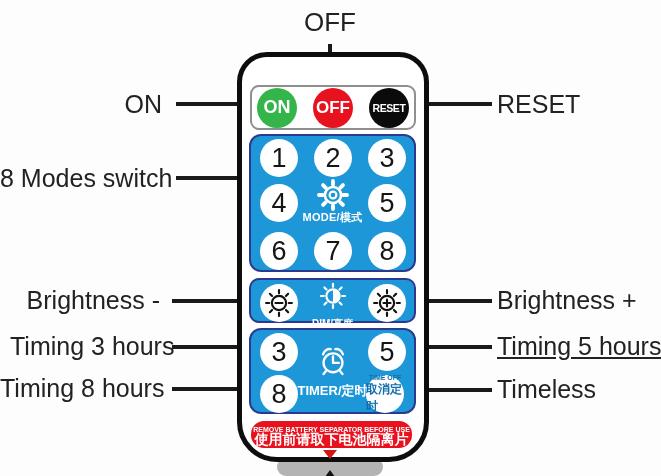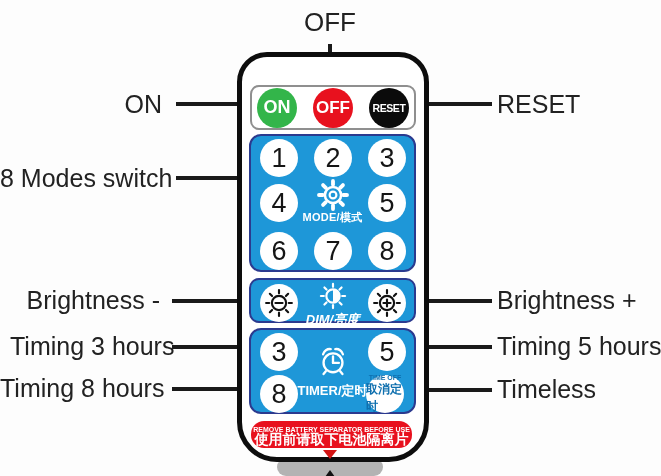--- a/index.html
+++ b/index.html
@@ -32,7 +32,7 @@
   .icon-cell{position:absolute;display:flex;align-items:center;justify-content:center;}
   .tinylabel{position:absolute;width:100%;text-align:center;color:#fff;font-weight:bold;}
   .mode-label{top:74px;font-size:11px;letter-spacing:.3px;}
-  .dim-label{top:31px;font-size:13px;font-style:italic;}
+  .dim-label{top:37px;font-size:10px;}
   .timer-label{top:52px;font-size:13px;}
   .timeoff-btn{position:absolute;left:115px;top:45px;width:38px;height:38px;border-radius:50%;background:#fff;
         display:flex;flex-direction:column;align-items:center;justify-content:center;color:#0e6fae;font-weight:bold;}

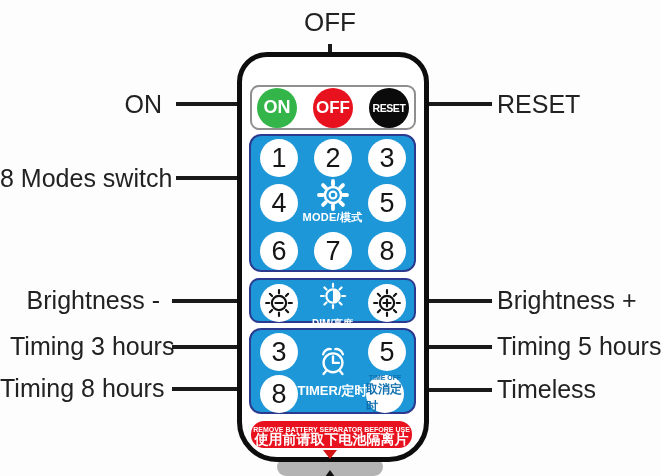--- a/index.html
+++ b/index.html
@@ -61,7 +61,7 @@
   <div class="lbl right-align" style="left:0px;top:286px;width:160px;">Brightness -</div>
   <div class="lbl" style="left:497px;top:286px;">Brightness +</div>
   <div class="lbl right-align" style="left:10px;top:332px;width:160px;">Timing 3 hours</div>
-  <div class="lbl" style="left:497px;top:332px;">Timing 5 hours</div>
+  <div class="lbl" style="left:497px;top:332px;text-decoration:underline;">Timing 5 hours</div>
   <div class="lbl right-align" style="left:0px;top:374px;width:160px;">Timing 8 hours</div>
   <div class="lbl" style="left:497px;top:375px;">Timeless</div>
 

